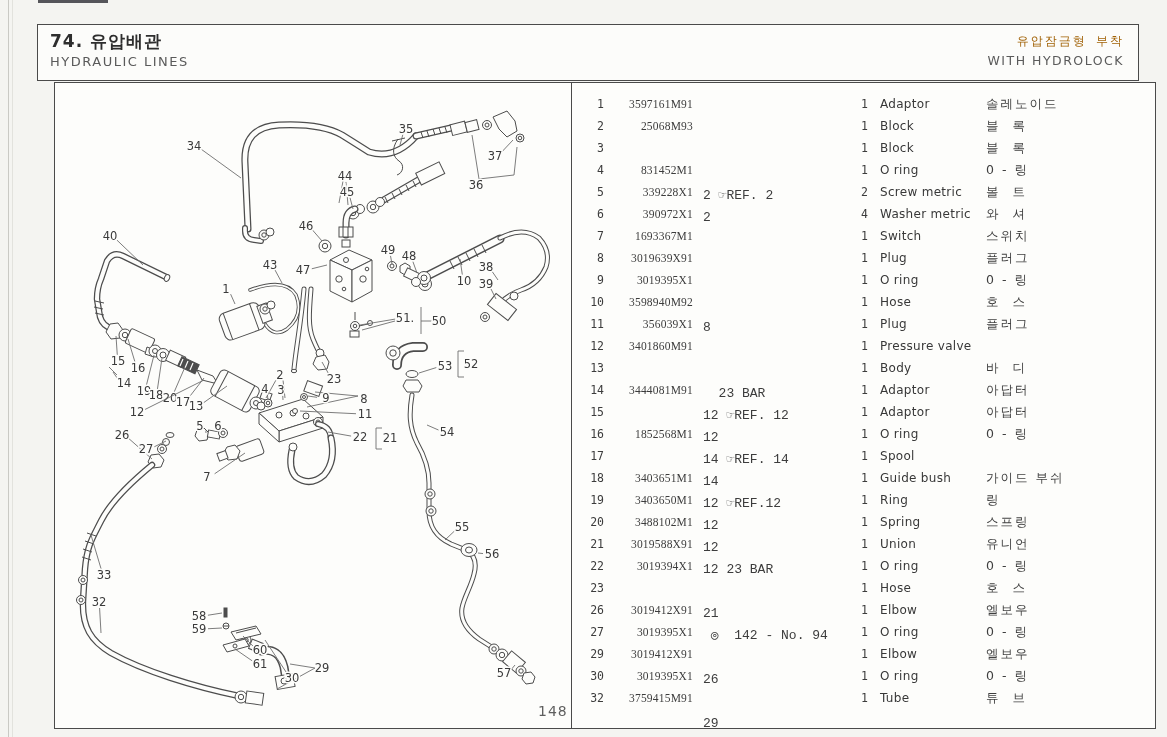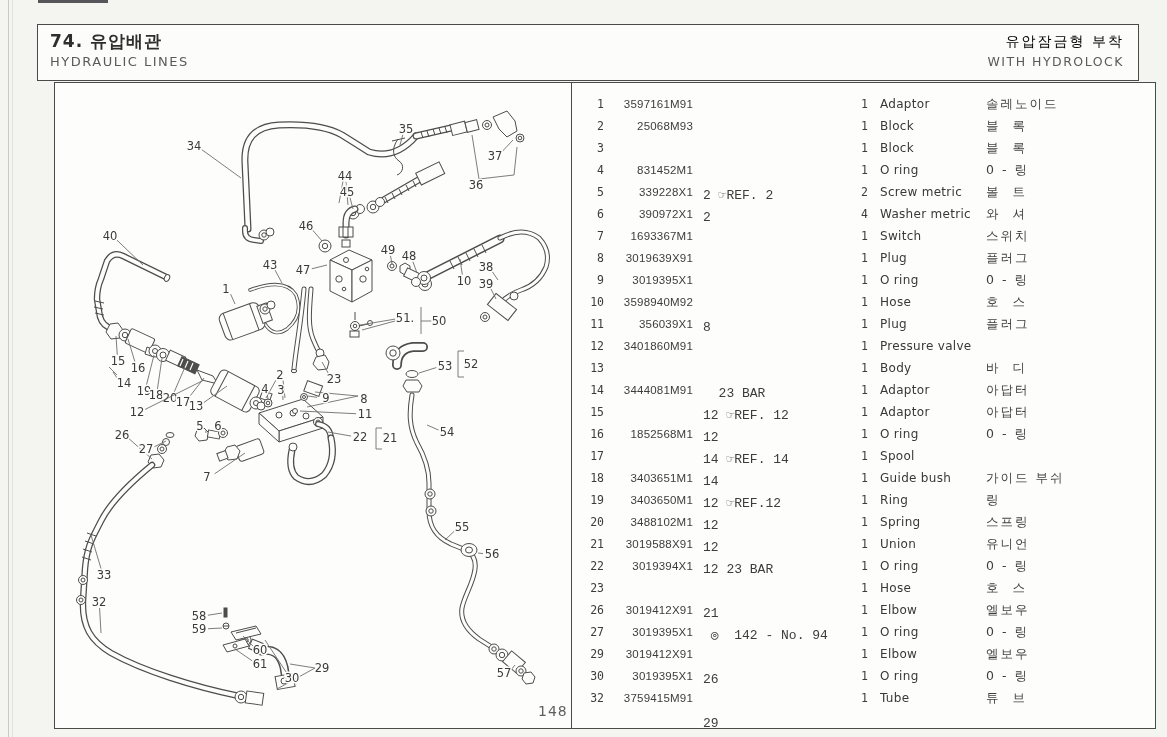--- a/index.html
+++ b/index.html
@@ -15,7 +15,7 @@
   .title-kr{font-size:17px;font-weight:bold;color:#2e2e2e;letter-spacing:1px;}
   .title-en{font-size:13px;color:#5a5a5a;letter-spacing:1.5px;margin-top:1px;}
   .variant-block{position:absolute;right:14px;top:8px;text-align:right;}
-  .variant-kr{font-size:14px;color:#000000;letter-spacing:2px;}
+  .variant-kr{font-size:12px;color:#a16207;letter-spacing:2px;font-family:Liberation Mono, monospace;}
   .variant-en{font-size:12.5px;color:#5a5a5a;letter-spacing:1.5px;margin-top:3px;}
 
   .main-box{position:absolute;left:54px;top:82px;width:1102px;height:647px;

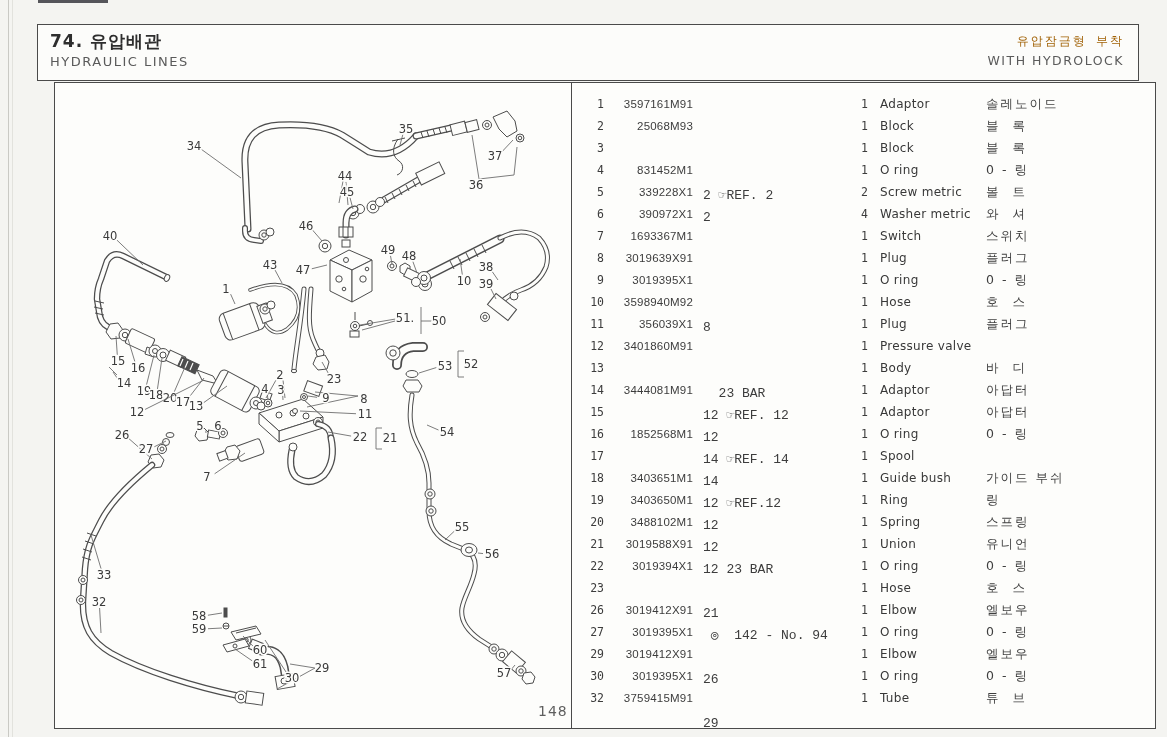--- a/index.html
+++ b/index.html
@@ -29,7 +29,7 @@
   .prow{position:absolute;left:0;width:100%;height:22px;line-height:22px;}
   .pcol{position:absolute;top:0;white-space:pre;}
   .c-ref {left:2px;  width:30px; text-align:right; font-family:"DejaVu Sans Mono",monospace;font-size:11.5px;color:#3c3c3c;}
-  .c-part{left:36px; width:85px; text-align:right; font-family:Liberation Sans, sans-serif;font-size:11.5px;letter-spacing:.2px;color:#3c3c3c;}
+  .c-part{left:36px; width:85px; text-align:right; font-family:Liberation Serif, serif;font-size:11.5px;letter-spacing:.2px;color:#3c3c3c;}
   .c-note{left:131px;width:150px;               font-family:Liberation Mono, monospace;font-size:13px;color:#3c3c3c;margin-top:48px;}
   .c-qty {left:268px;width:28px; text-align:right; font-family:"DejaVu Sans Mono",monospace;font-size:11.5px;color:#3c3c3c;}
   .c-en  {left:308px;width:105px;font-size:12px;letter-spacing:.3px;color:#383838;}

